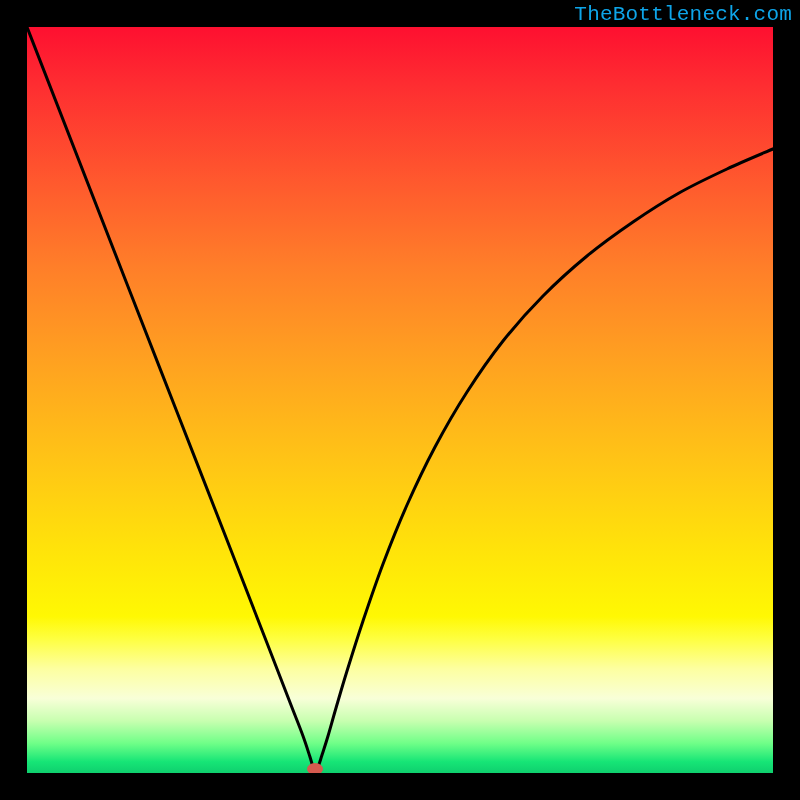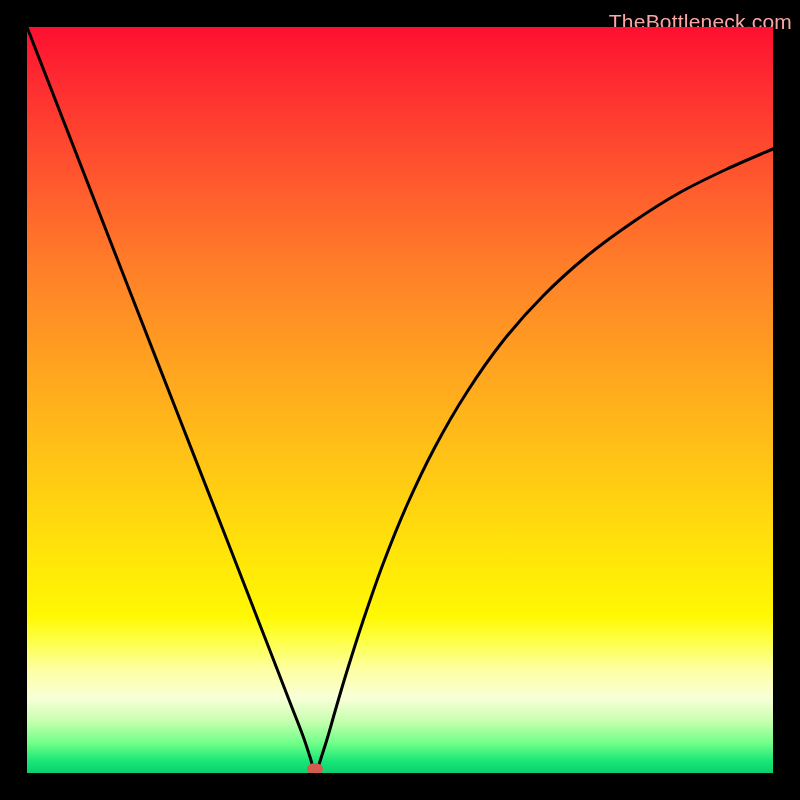--- a/index.html
+++ b/index.html
@@ -53,14 +53,14 @@
   }
   .watermark {
     position: absolute;
-    top: 10px;
+    top: 3px;
     right: 8px;
-    color: #fca5a5;
+    color: #0ea5e9;
     font-size: 21px;
     font-weight: 500;
     letter-spacing: 0.2px;
     user-select: none;
-    font-family: Liberation Sans, sans-serif;
+    font-family: Liberation Mono, monospace;
   }
 </style>
 </head>

